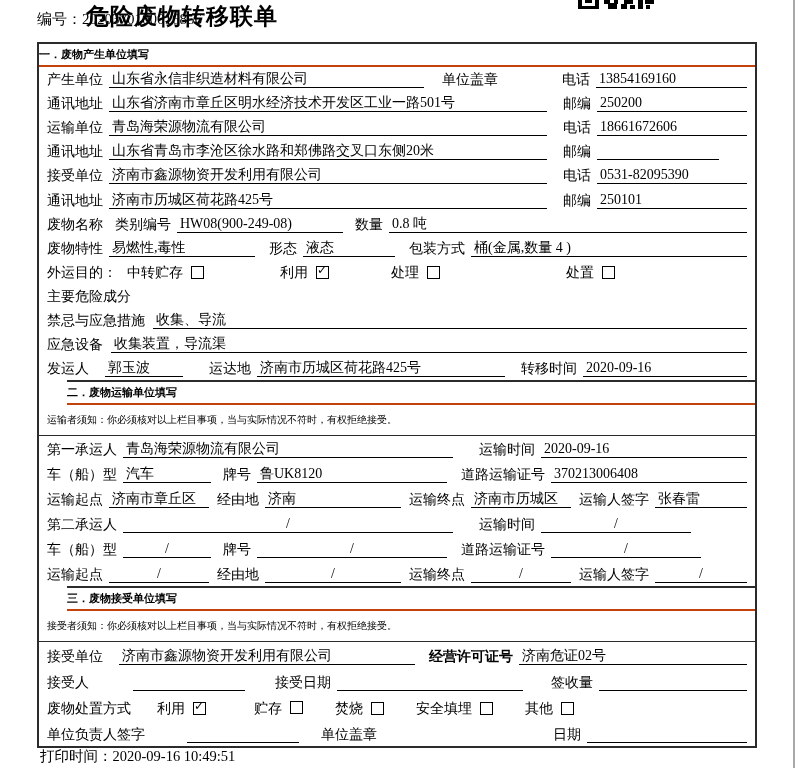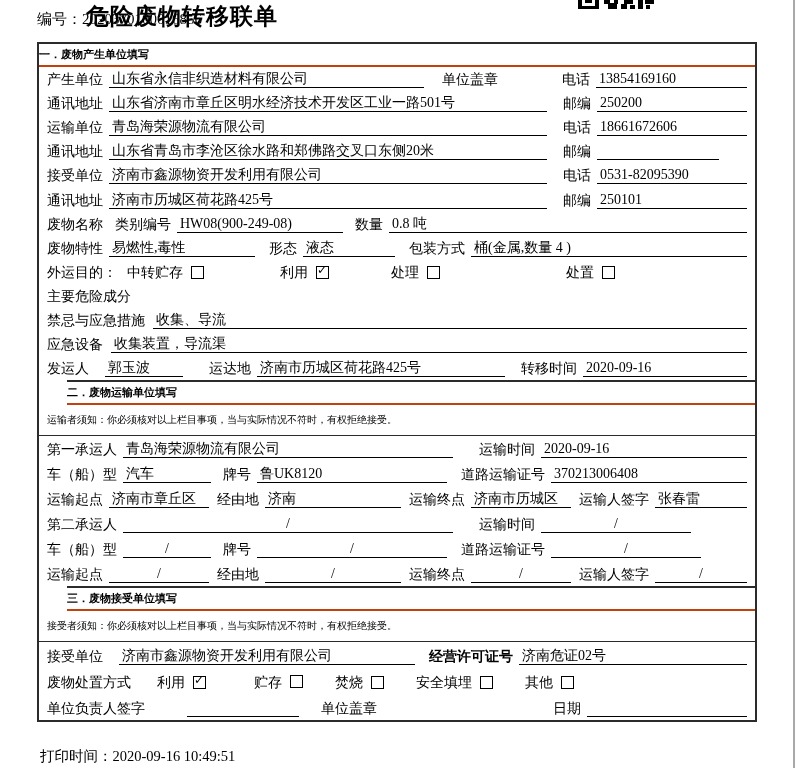--- a/index.html
+++ b/index.html
@@ -220,6 +220,14 @@
         <span class="val fill">济南危证02号</span>
       </div>
       <div class="row s2">
+        <span class="lbl">接受人</span>
+        <span class="val" style="width: 112px; margin-left: 44px;"></span>
+        <span class="lbl" style="margin-left: 30px;">接受日期</span>
+        <span class="val" style="width: 186px;"></span>
+        <span class="lbl" style="margin-left: 28px;">签收量</span>
+        <span class="val fill"></span>
+      </div>
+      <div class="row s2">
         <span class="lbl">废物处置方式</span>
         <span class="cbg" style="margin-left: 26px;">
           <span class="lbl">利用</span>

